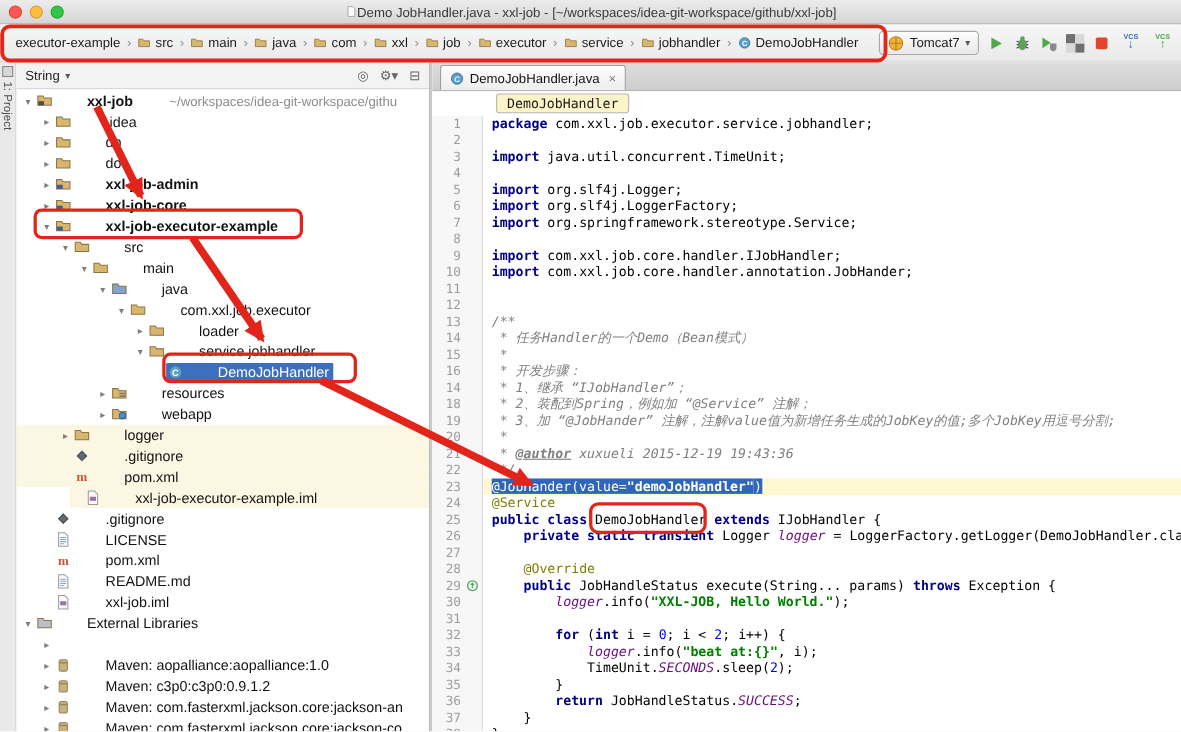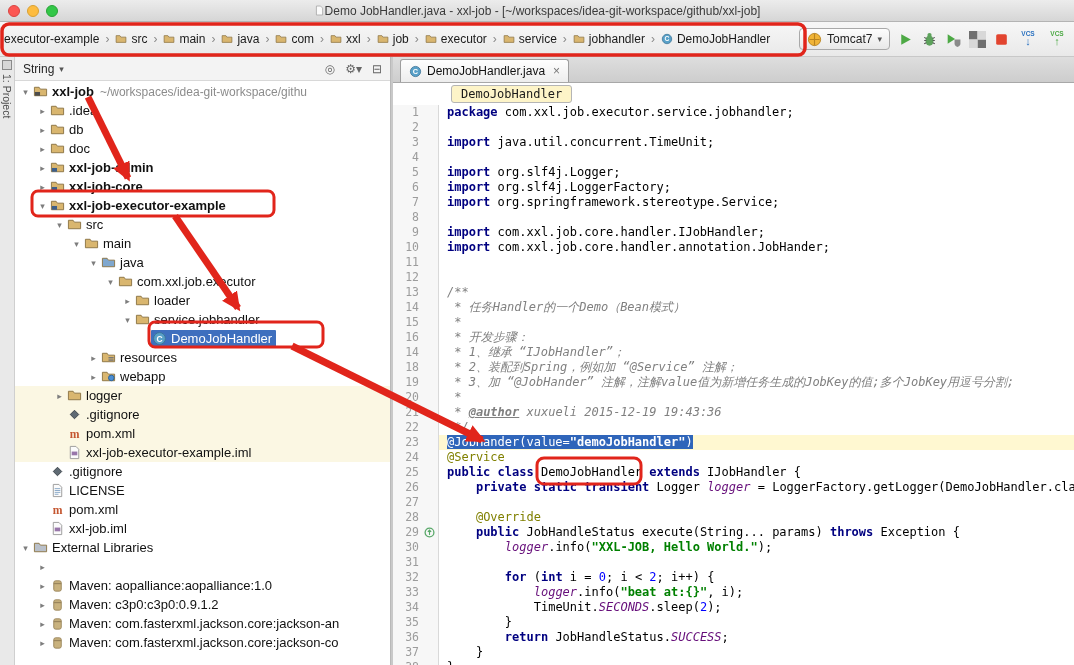--- a/index.html
+++ b/index.html
@@ -19,7 +19,7 @@
   .t-ic { width:11px; height:13px; }
 
   
-  .navbar { height:35px; background:linear-gradient(#f7f7f7,#e9e9e9); border-bottom:1px solid #c8c8c8; display:flex; align-items:center; padding:0 6px 0 2px; }
+  .navbar { height:35px; background:linear-gradient(#f7f7f7,#e9e9e9); border-bottom:1px solid #c8c8c8; display:flex; align-items:center; padding:0 6px 0 12px; }
   .crumbs { display:flex; align-items:center; gap:3px; white-space:nowrap; overflow:hidden; }
   .crumb { display:flex; align-items:center; gap:4px; font-size:12px; color:#1a1a1a; padding:2px 2px; cursor:default; }
   .crumb-sep { color:#8a8a8a; font-size:12px; padding:0 1px; }

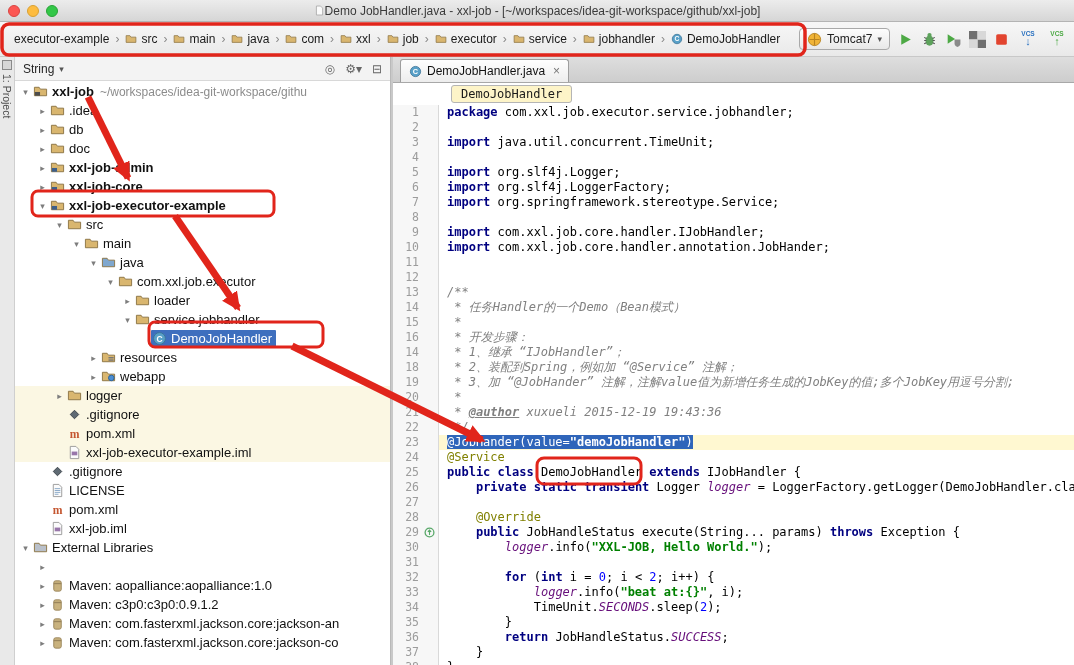--- a/index.html
+++ b/index.html
@@ -53,7 +53,7 @@
   .tree-arrow { width:13px; flex:none; font-size:9px; color:#7d7d7d; text-align:center; }
   .tree-icon { width:15px; height:15px; flex:none; margin-right:4px; }
   .tree-icon svg { width:100%; height:100%; display:block; }
-  .sel-zone { display:flex; align-items:center; padding:1px 4px 1px 1px; border-radius:1px; }
+  .sel-zone { display:flex; align-items:center; padding:1px 4px 1px 1px; border-radius:1px;gap:27px; }
   .tree-row.selected .sel-zone { background:#3e6fbe; }
   .tree-row.selected .tree-label, .tree-row.selected .tree-suffix { color:#fff; }
   .tree-row.tinted { background:#fbf7e3; }

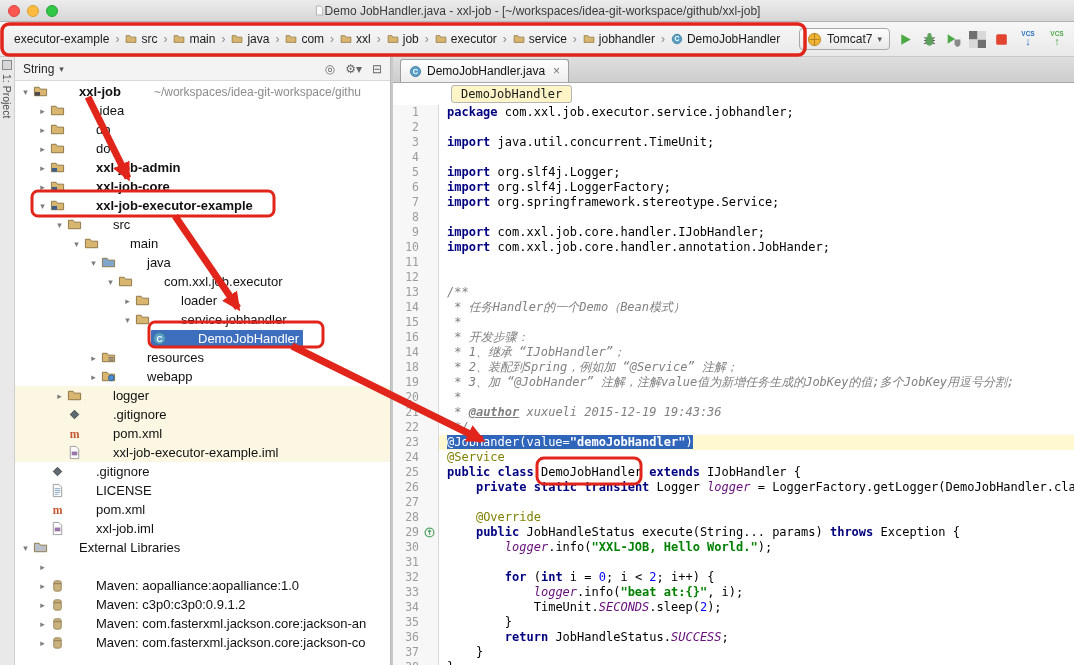--- a/index.html
+++ b/index.html
@@ -498,7 +498,7 @@
               <span class="tree-label">pom.xml</span>
             </span>
           </div>
-          <div class="tree-row tinted" style="padding-left: 38px;">
+          <div class="tree-row tinted" style=" margin-left: 48px;">
             <span class="tree-arrow"></span>
             <span class="sel-zone">
               <span class="tree-icon">

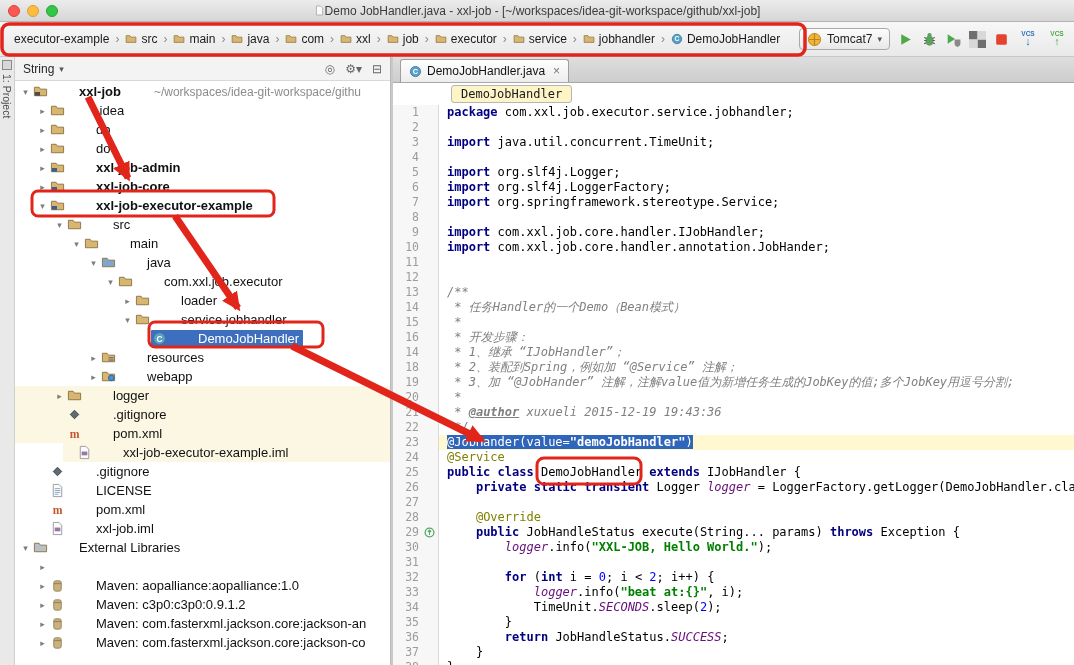--- a/index.html
+++ b/index.html
@@ -542,6 +542,18 @@
                 </svg>
               </span>
               <span class="tree-label">pom.xml</span>
+            </span>
+          </div>
+          <div class="tree-row" style="padding-left: 21px;">
+            <span class="tree-arrow"></span>
+            <span class="sel-zone">
+              <span class="tree-icon">
+                <svg viewBox="0 0 16 16">
+                  <path d="M3.5 1.5h6l3 3v10h-9z" fill="#fbfbfb" stroke="#9a9a9a"></path>
+                  <path d="M5 6h6M5 8h6M5 10h6M5 12h4" stroke="#88a6c6" stroke-width="1" fill="none"></path>
+                </svg>
+              </span>
+              <span class="tree-label">README.md</span>
             </span>
           </div>
           <div class="tree-row" style="padding-left: 21px;">

